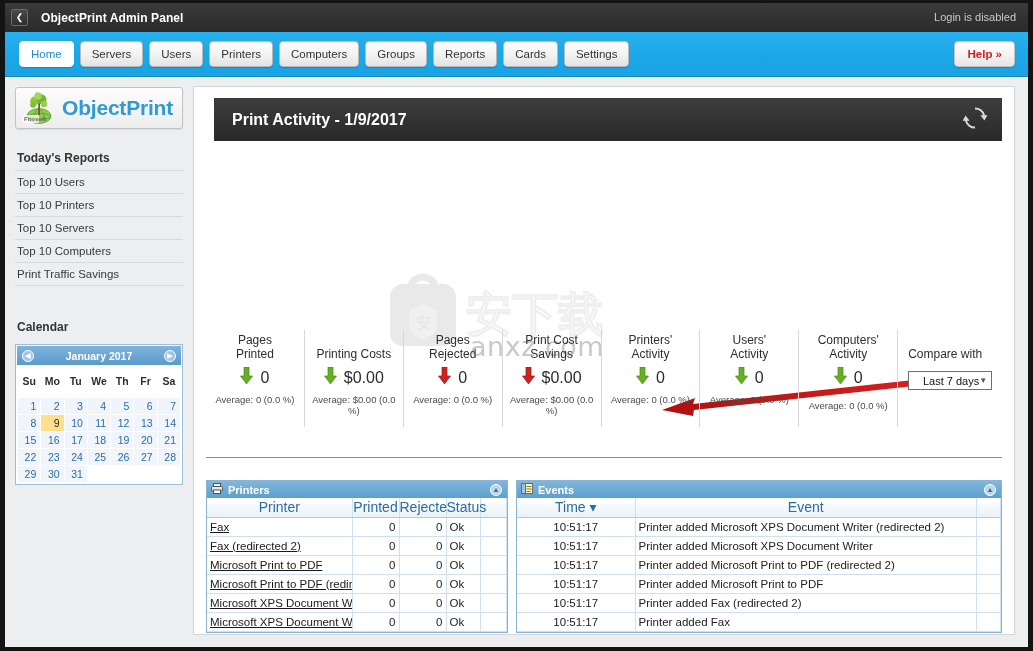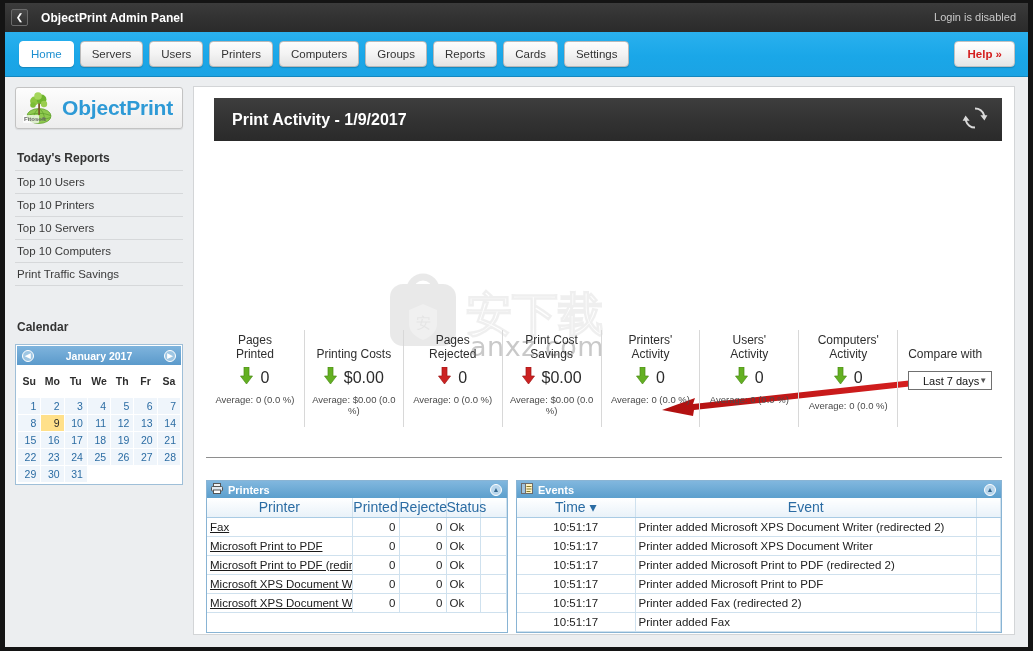--- a/index.html
+++ b/index.html
@@ -647,6 +647,13 @@
                     <td></td>
                   </tr>
                   <tr>
+                    <td><span class="lnk">Fax (redirected 2)</span></td>
+                    <td class="num">0</td>
+                    <td class="num">0</td>
+                    <td>Ok</td>
+                    <td></td>
+                  </tr>
+                  <tr>
                     <td><span class="lnk">Microsoft Print to PDF</span></td>
                     <td class="num">0</td>
                     <td class="num">0</td>

